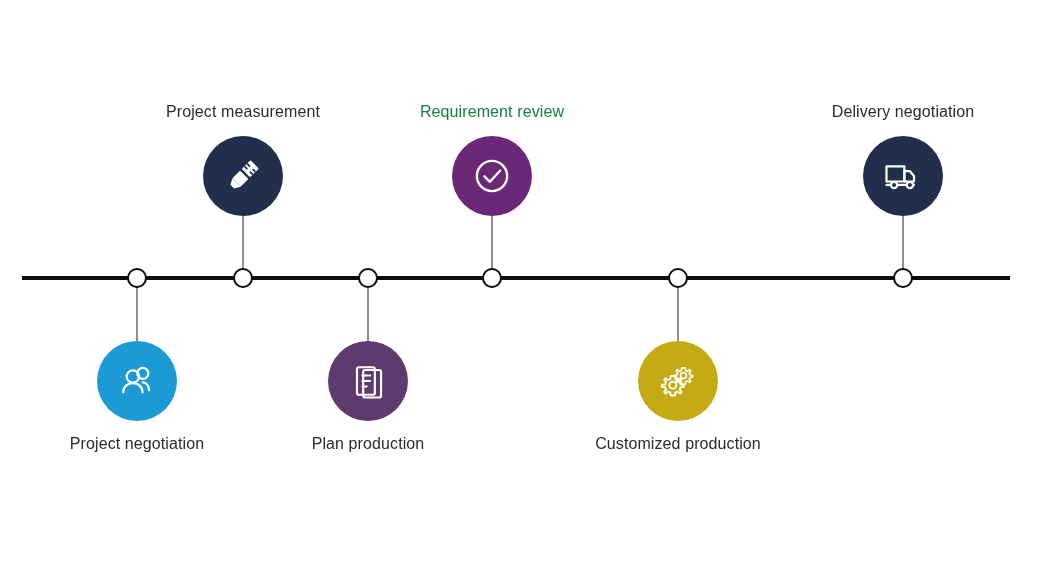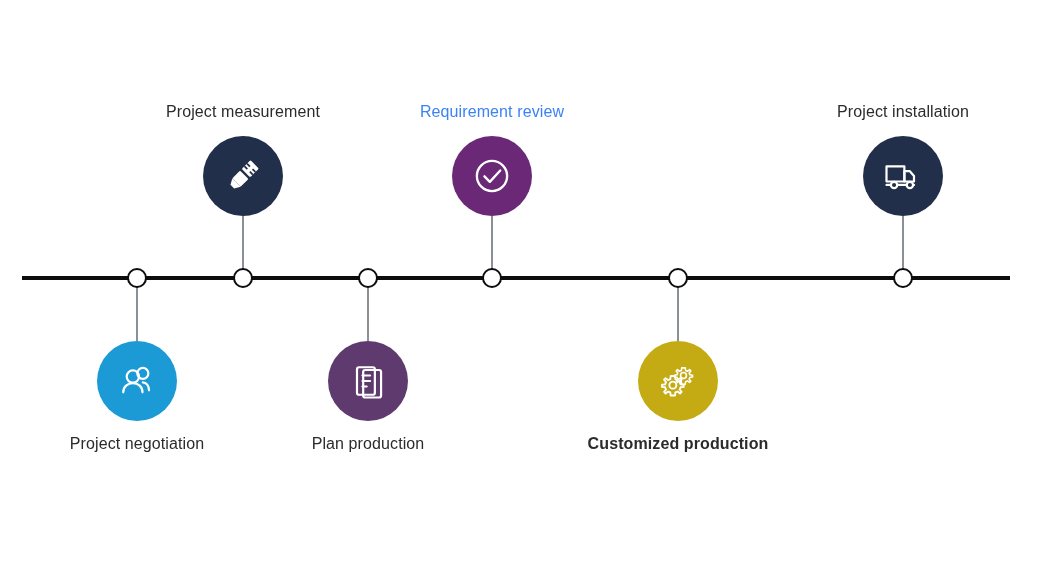--- a/index.html
+++ b/index.html
@@ -142,7 +142,7 @@
     <path d="M21 32.5 L28.8 40.5 L44 24"></path>
   </svg>
       </div>
-      <div class="step-label" style="left: 492px; top: 101px; color: #3b82f6;">Requirement review</div>
+      <div class="step-label" style="left: 492px; top: 101px; color: #15803d;">Requirement review</div>
       <div class="connector" style="left: 678px; top: 278px; height: 63px;"></div>
       <div class="icon-bubble" style="left: 678px; top: 381px; background: rgb(197, 171, 19);">
         <svg viewBox="0 0 64 64" fill="none" stroke="#ffffff" stroke-width="2.8" stroke-linecap="round" stroke-linejoin="round">

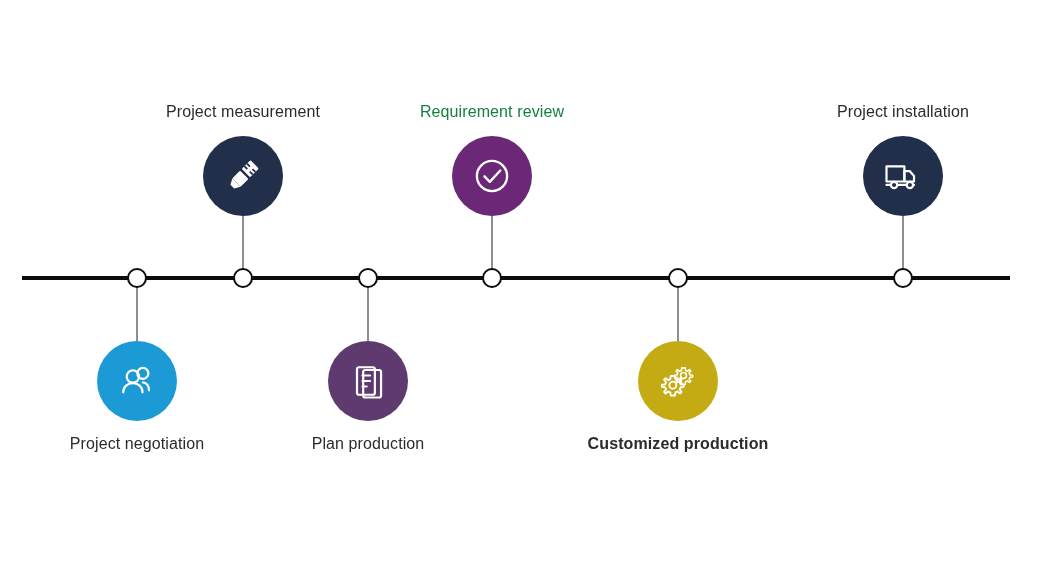--- a/index.html
+++ b/index.html
@@ -169,7 +169,7 @@
     <line x1="46.6" y1="45" x2="48" y2="45"></line>
   </svg>
       </div>
-      <div class="step-label" style="left: 903px; top: 101px; color: rgb(43, 43, 43);">Project installation</div>
+      <div class="step-label" style="left: 903px; top: 101px; color: rgb(43, 43, 43);">Delivery negotiation</div>
     </div>
 
 </div>

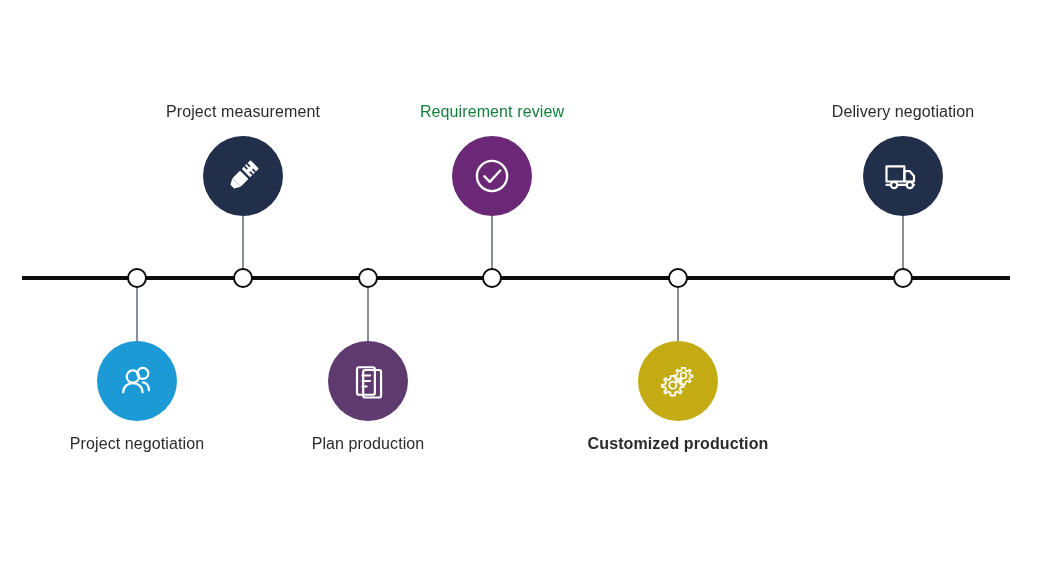--- a/index.html
+++ b/index.html
@@ -156,7 +156,7 @@
     </g>
   </svg>
       </div>
-      <div class="step-label" style="left: 678px; top: 433px; color: rgb(43, 43, 43); font-weight: bold;">Customized production</div>
+      <div class="step-label" style="left: 678px; top: 433px; color: rgb(43, 43, 43);">Customized production</div>
       <div class="connector" style="left: 903px; top: 216px; height: 62px;"></div>
       <div class="icon-bubble" style="left: 903px; top: 176px; background: rgb(34, 47, 75);">
         <svg viewBox="0 0 64 64" fill="none" stroke="#ffffff" stroke-width="3.2" stroke-linecap="round" stroke-linejoin="round">

